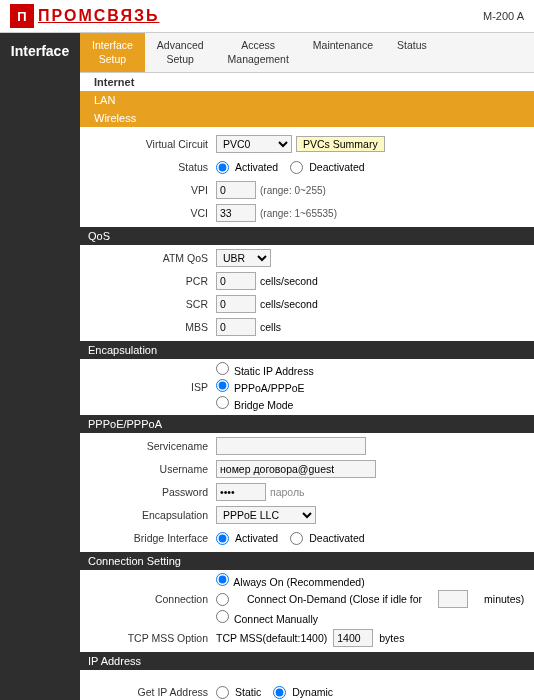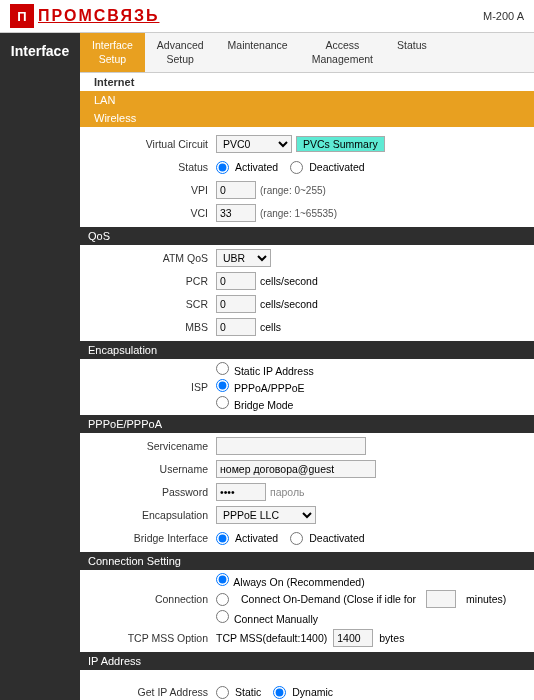--- a/index.html
+++ b/index.html
@@ -52,8 +52,8 @@
       <div style="display:flex; background:#f5f5f5; border-bottom:1px solid #ccc;">
         <div style="padding:6px 12px; font-size:10.5px; background:#e8a020; color:#fff; text-align:center; line-height:1.3; cursor:pointer;">Interface<br>Setup</div>
         <div style="padding:6px 12px; font-size:10.5px; color:#333; text-align:center; line-height:1.3; cursor:pointer;">Advanced<br>Setup</div>
+        <div style="padding:6px 12px; font-size:10.5px; color:#333; text-align:center; line-height:1.3; cursor:pointer;">Access<br>Management</div>
         <div style="padding:6px 12px; font-size:10.5px; color:#333; text-align:center; line-height:1.3; cursor:pointer;">Maintenance</div>
-        <div style="padding:6px 12px; font-size:10.5px; color:#333; text-align:center; line-height:1.3; cursor:pointer;">Access<br>Management</div>
         <div style="padding:6px 12px; font-size:10.5px; color:#333; text-align:center; line-height:1.3; cursor:pointer;">Status</div>
       </div>
 

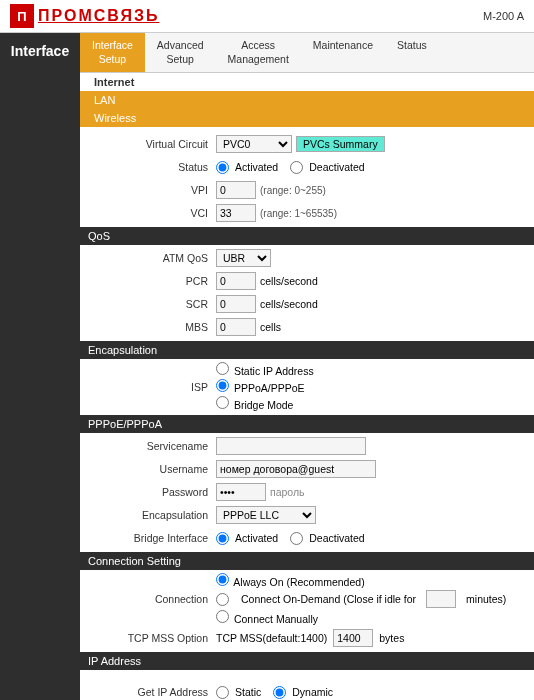--- a/index.html
+++ b/index.html
@@ -26,7 +26,7 @@
 
     .range-text { font-size: 10px; color: #555; }
 
-    .btn-summary { background: #5eead4; border: 1px solid #aaa; padding: 1px 6px; font-size: 10.5px; cursor: pointer; }
+    .btn-summary { background: #fef9c3; border: 1px solid #aaa; padding: 1px 6px; font-size: 10.5px; cursor: pointer; }
 
     .page-wrapper { width: 534px; }
   </style>

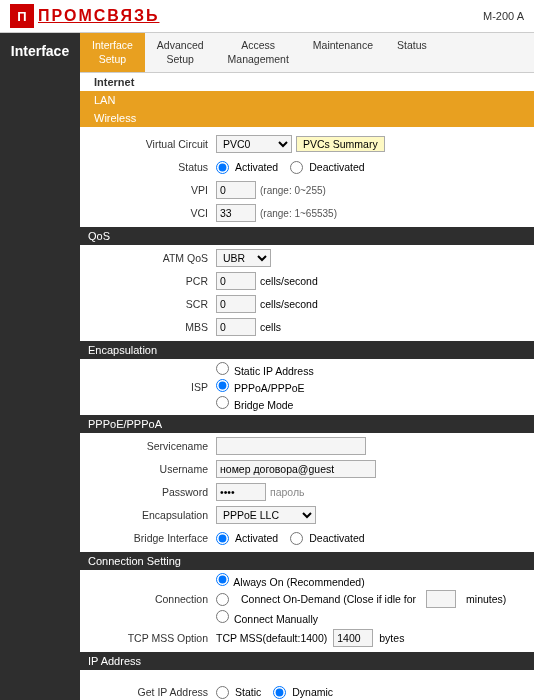--- a/index.html
+++ b/index.html
@@ -203,7 +203,7 @@
             <div class="form-label">Connection</div>
             <div class="form-value" style="flex-direction:column; align-items:flex-start; gap:2px;">
               <div><input type="radio" name="conn" checked="" style=""> <span>Always On (Recommended)</span></div>
-              <div style="display:flex;align-items:center;gap:10px;">
+              <div style="display:flex;align-items:center;gap:16px;">
                 <input type="radio" name="conn" style="">
                 <span>Connect On-Demand (Close if idle for</span>
                 <input type="text" style="width: 30px;" value="">

